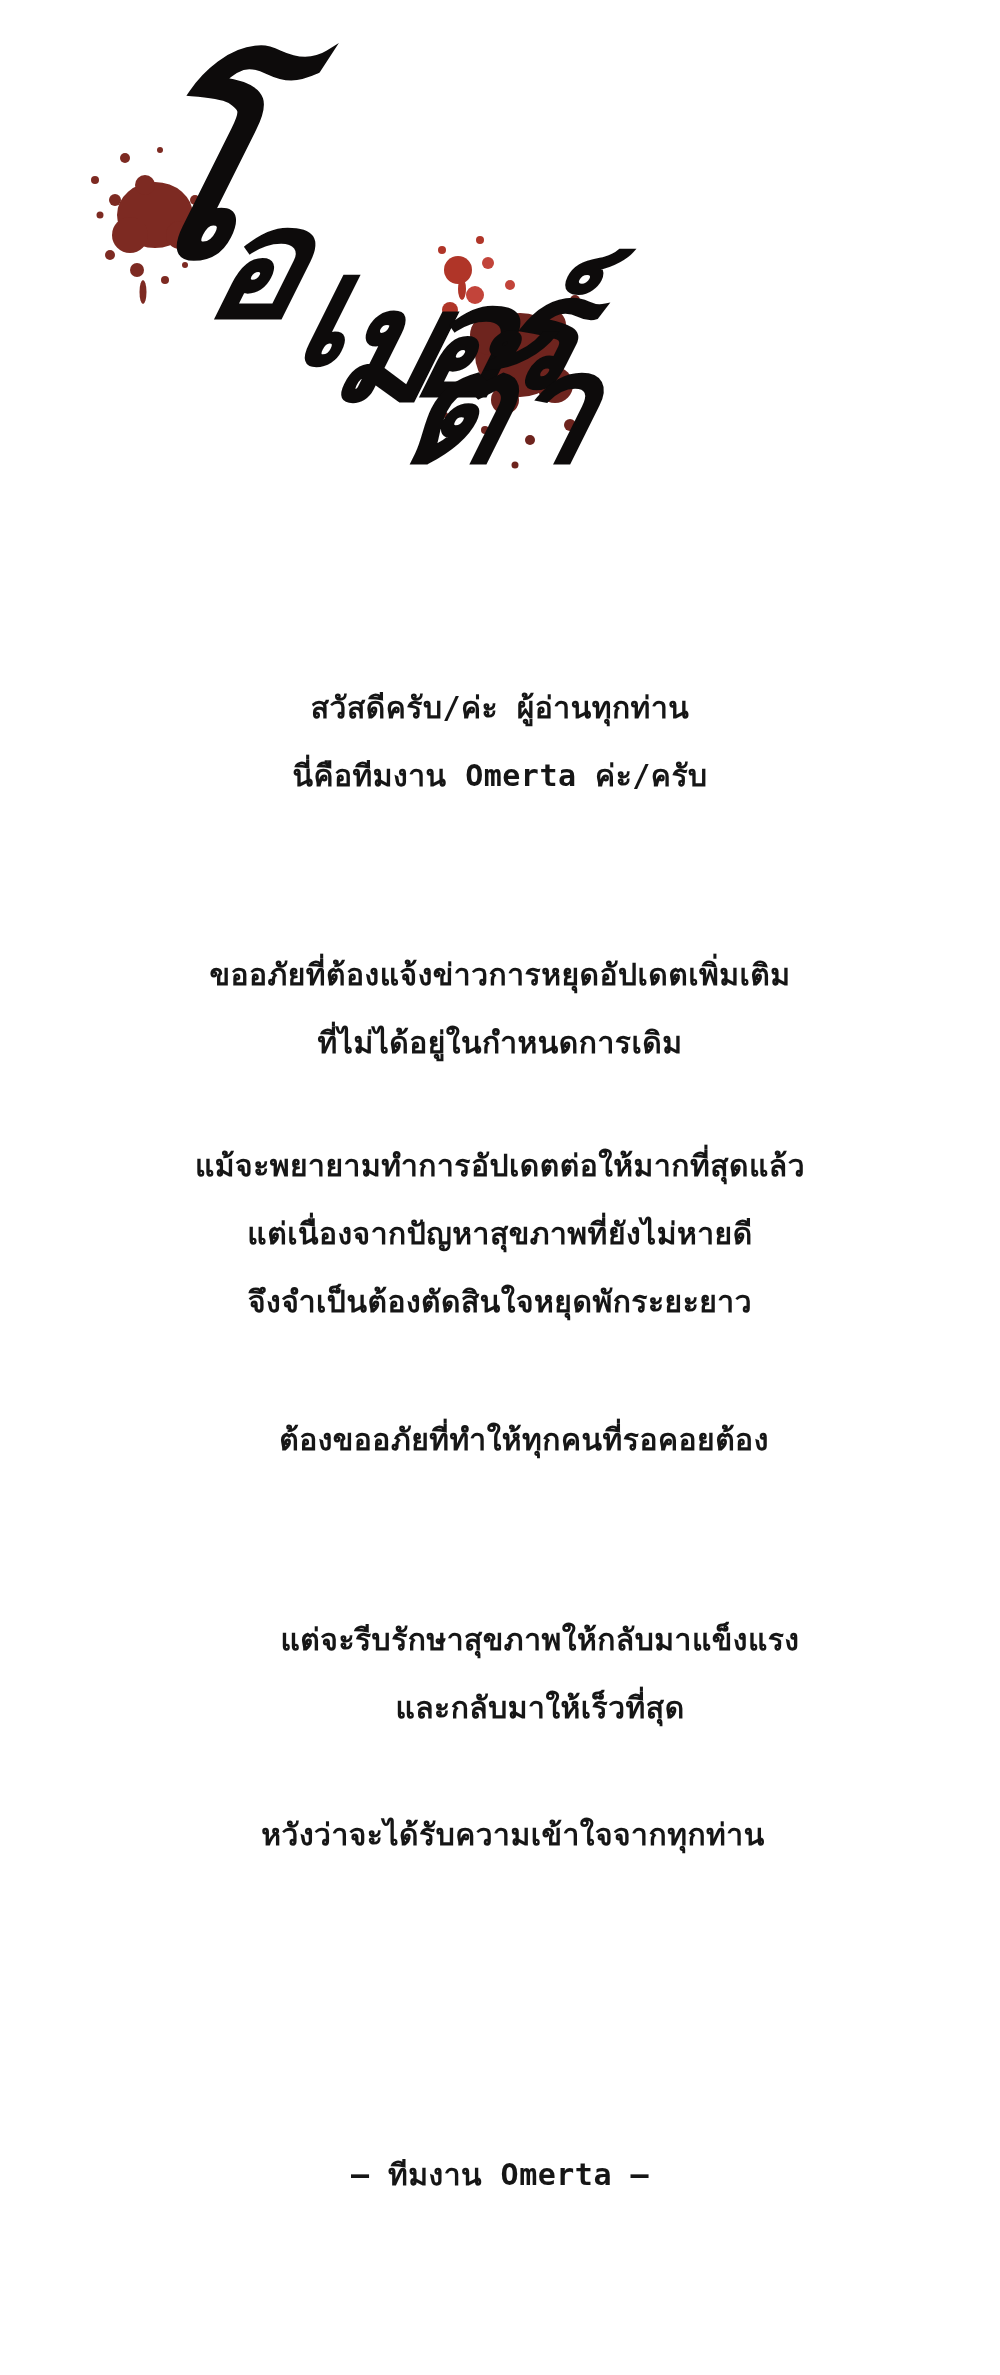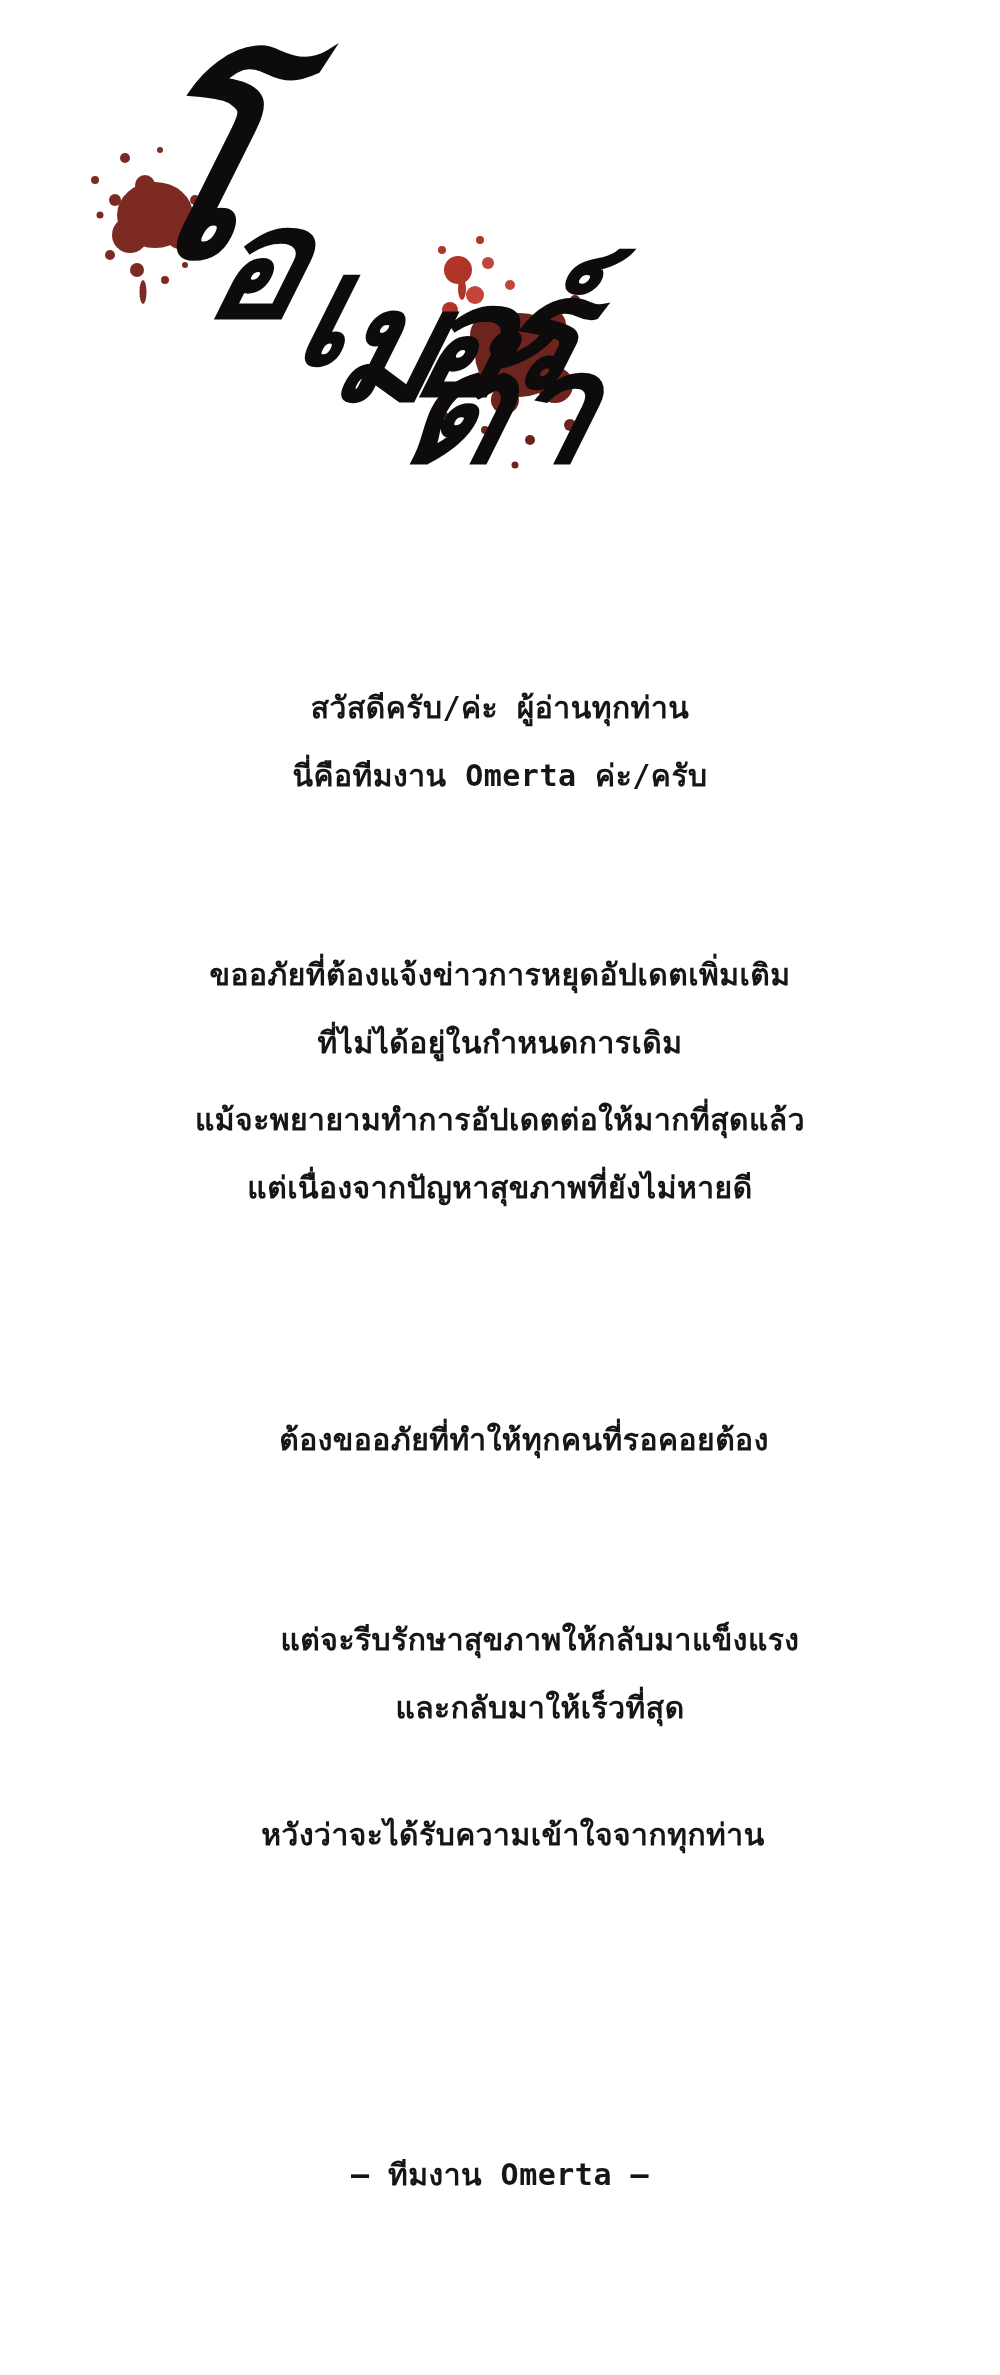--- a/index.html
+++ b/index.html
@@ -51,7 +51,7 @@
   }
   .p1 { top: 674px; }
   .p2 { top: 941px; }
-  .p3 { top: 1086px; }
+  .p3 { top: 1132px; }
   .p4 { top: 1406px; padding-left: 24px; }
   .p5 { top: 1606px; padding-left: 40px; }
   .p6 { top: 1801px; margin-left: 13px; }

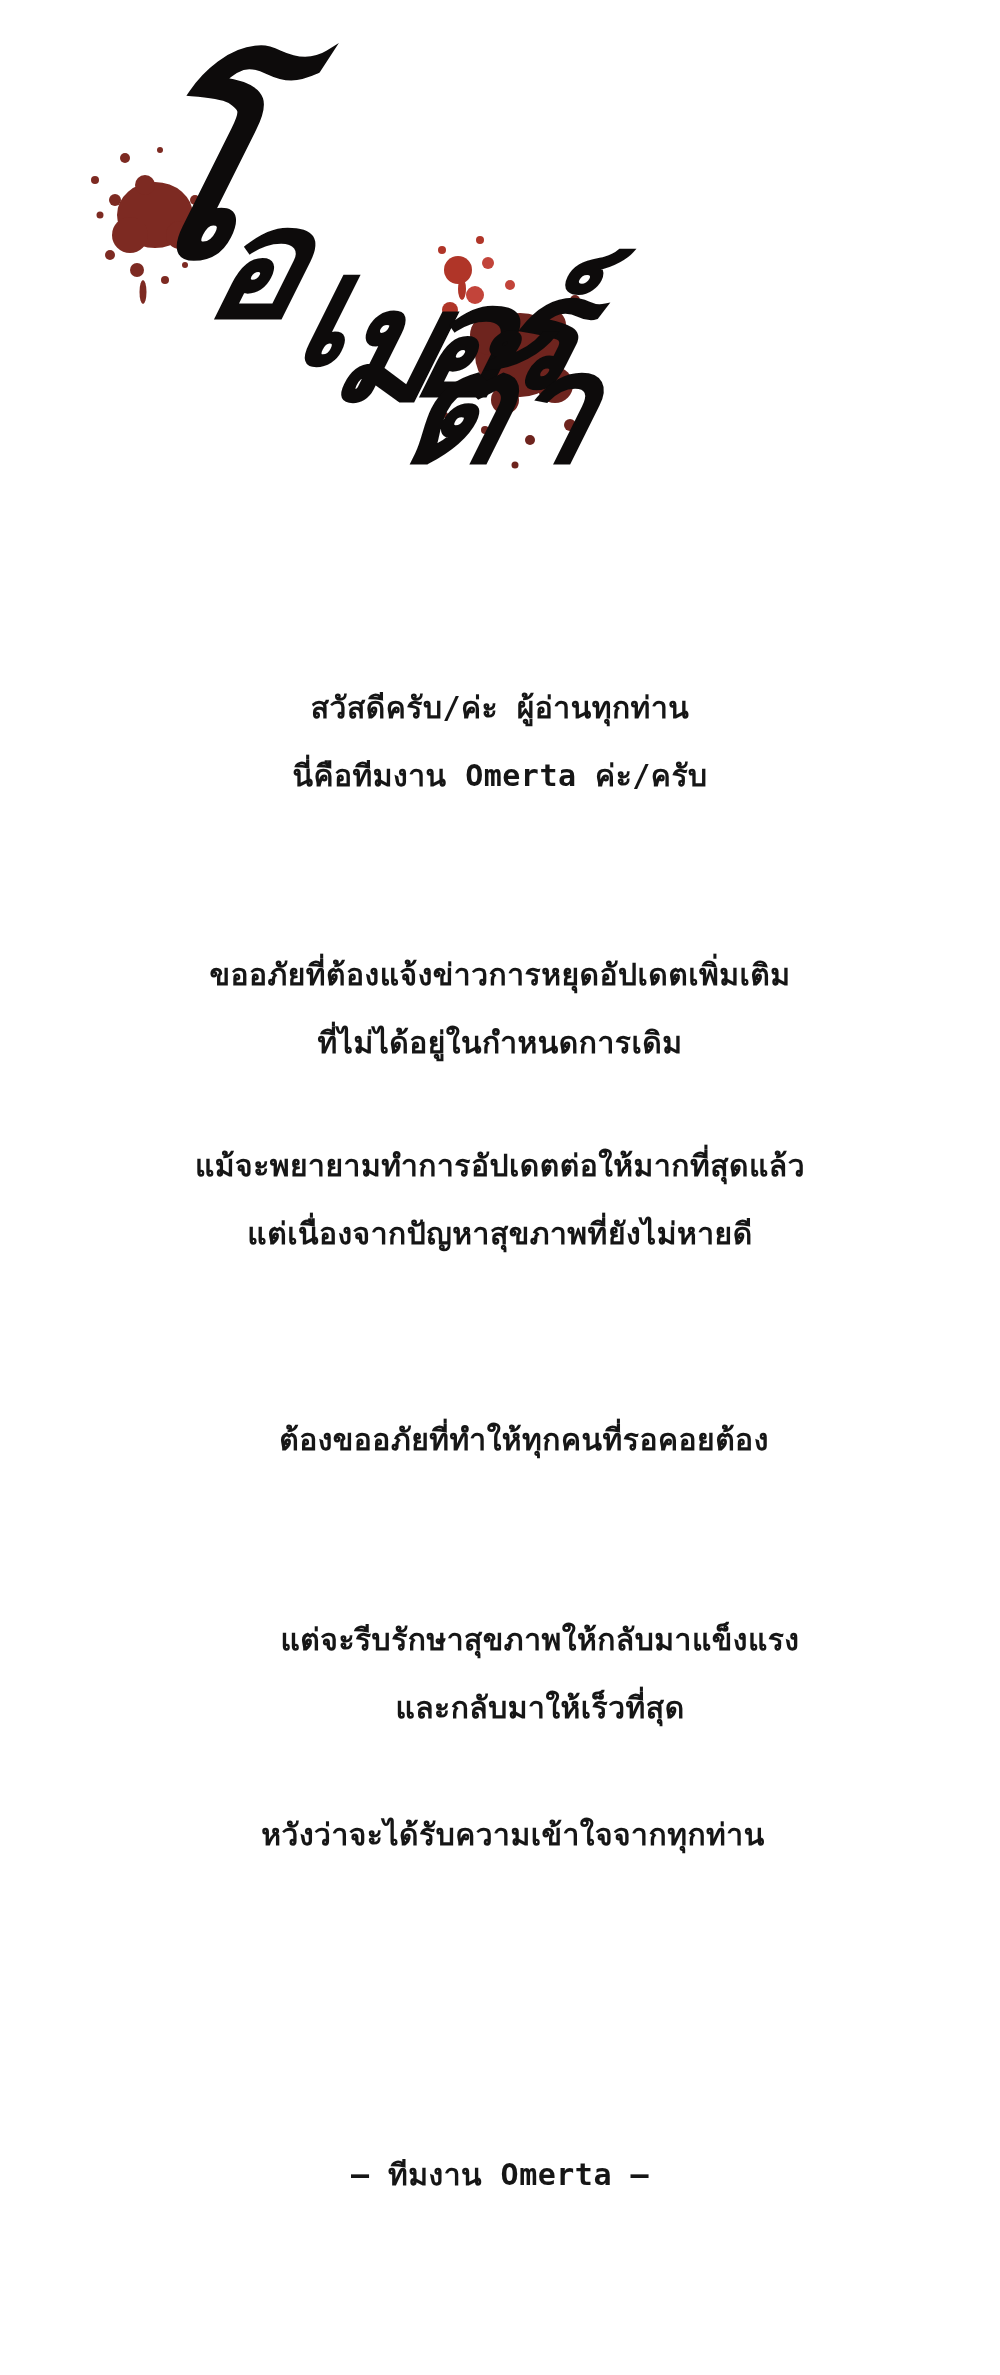--- a/index.html
+++ b/index.html
@@ -138,6 +138,7 @@
   <div class="para p3">
     <div class="line">แม้จะพยายามทำการอัปเดตต่อให้มากที่สุดแล้ว</div>
     <div class="line">แต่เนื่องจากปัญหาสุขภาพที่ยังไม่หายดี</div>
+    <div class="line">จึงจำเป็นต้องตัดสินใจหยุดพักระยะยาว</div>
   </div>
 
   <div class="para p4">

